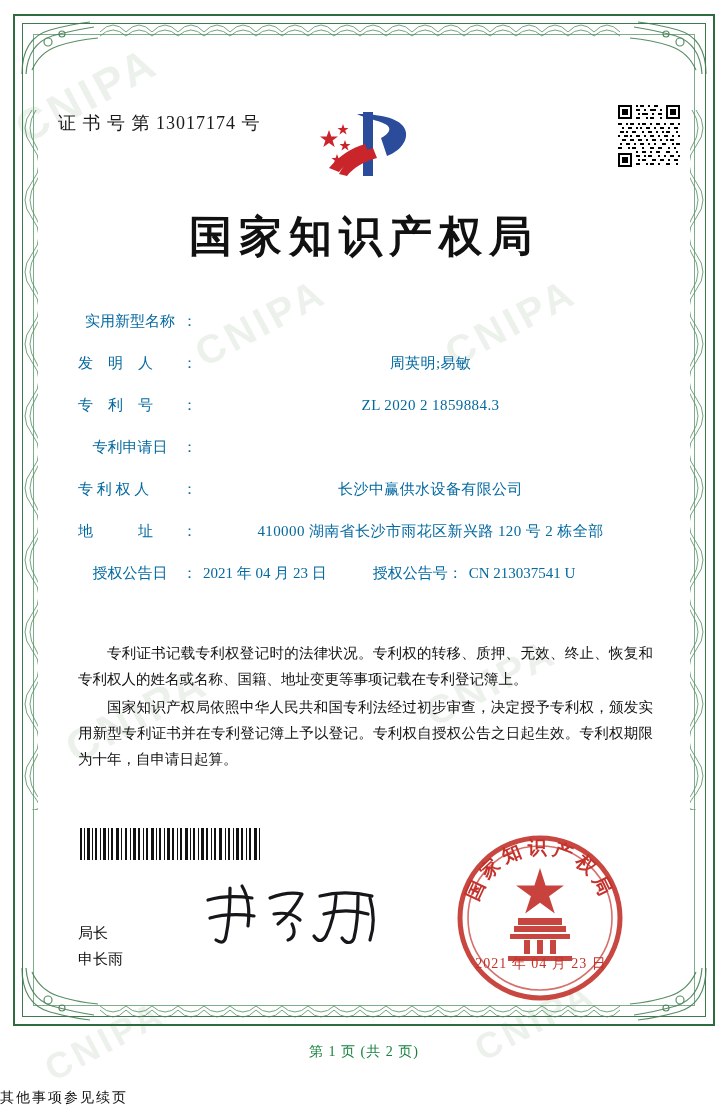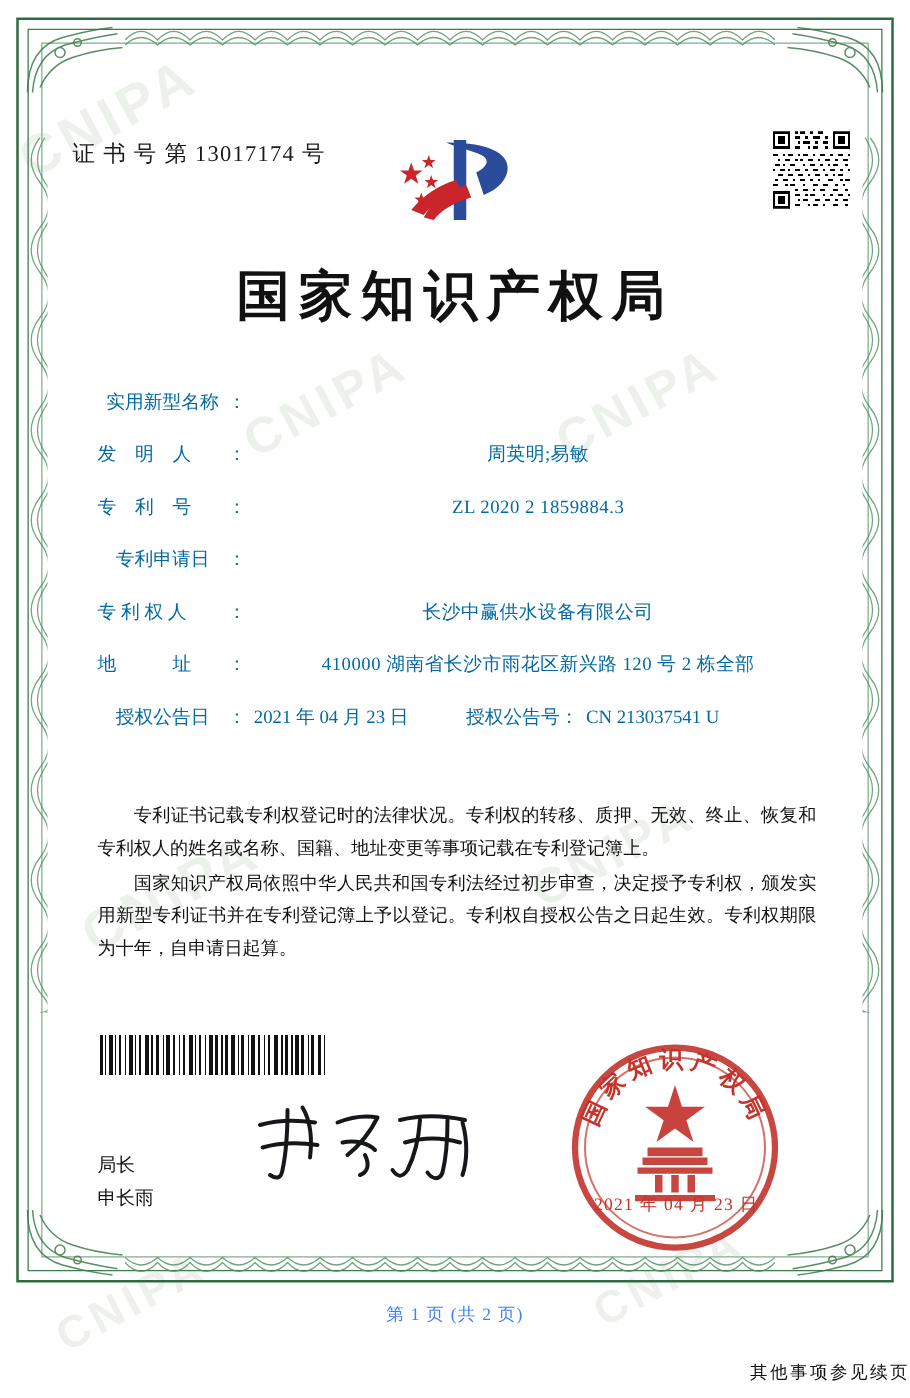--- a/index.html
+++ b/index.html
@@ -249,7 +249,7 @@
     top: 1043px;
     text-align: center;
     font-size: 14px;
-    color: #3b82f6;
+    color: #15803d;
     letter-spacing: 1px;
   }
   .footer-note {

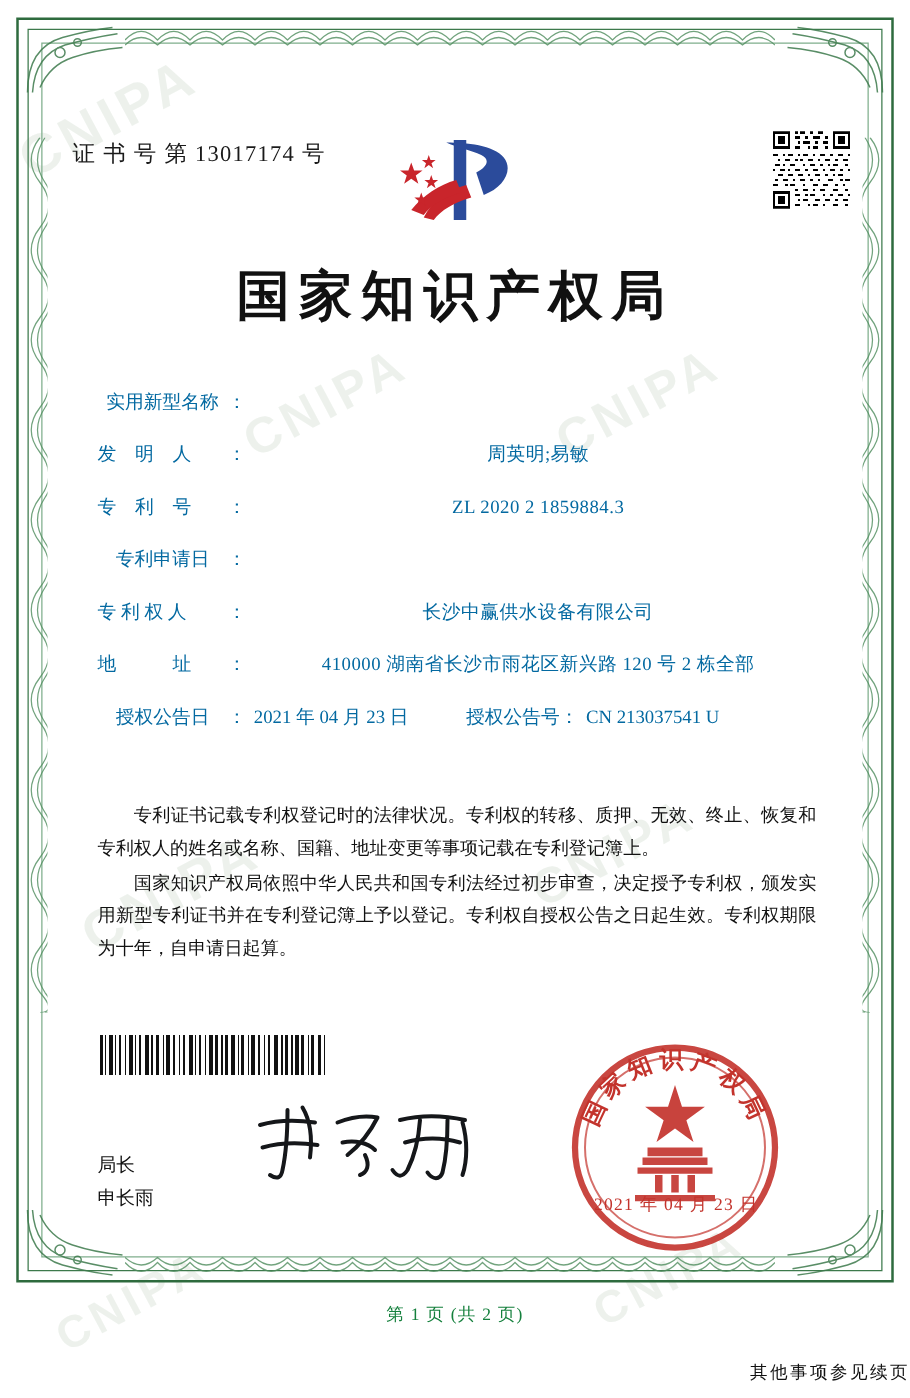--- a/index.html
+++ b/index.html
@@ -257,7 +257,7 @@
     left: 0;
     right: 0;
     top: 1089px;
-    text-align: right;
+    text-align: left;
     font-size: 14px;
     color: #111;
     letter-spacing: 2px;

